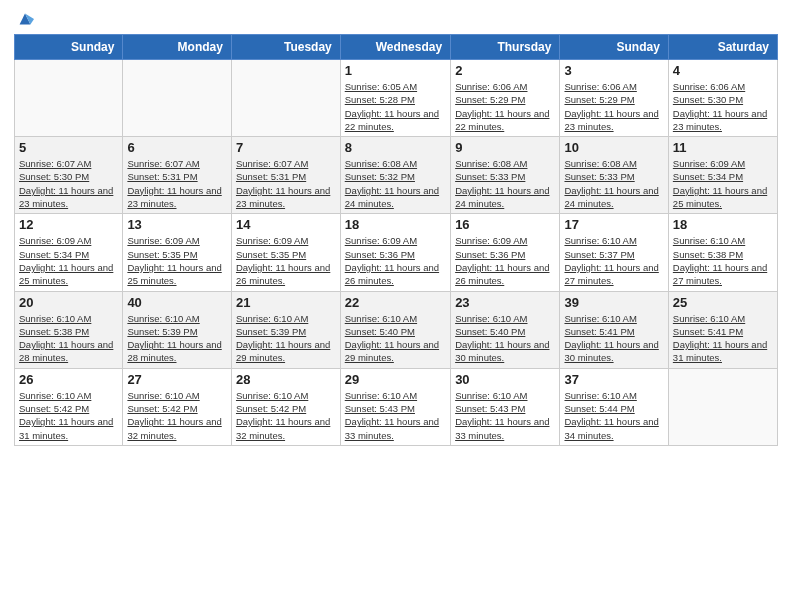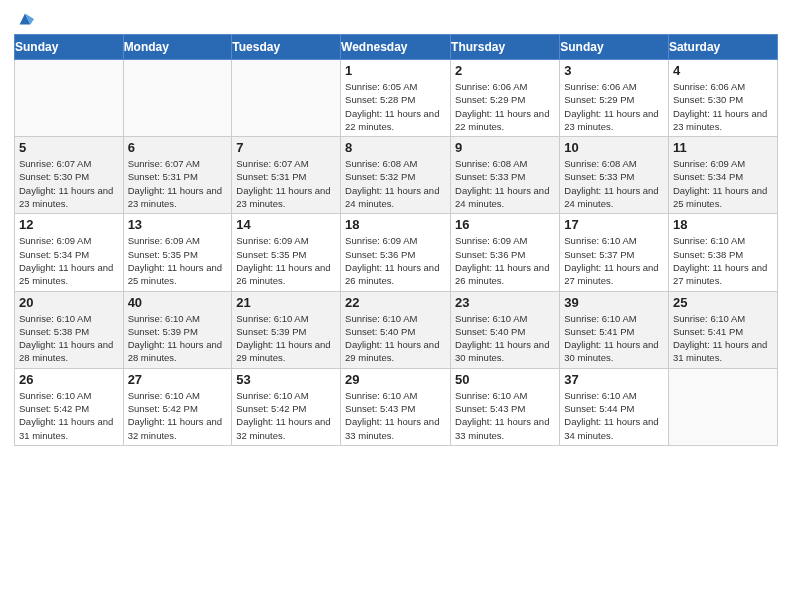--- a/index.html
+++ b/index.html
@@ -66,8 +66,8 @@
       background-color: #2a6ab5;
       color: #fff;
       font-size: 12px;
-      padding: 5px 0;
-      text-align: left;
+      padding: 5px 8px;
+      text-align: right;
       border: 1px solid #5588cc;
       font-weight: bold;
     }

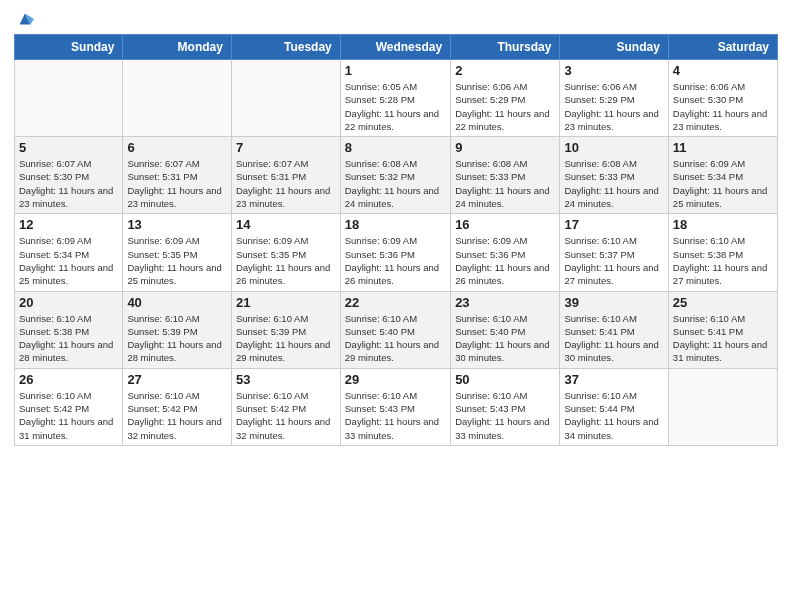--- a/index.html
+++ b/index.html
@@ -94,6 +94,7 @@
       font-size: 9.5px;
       color: #333;
       line-height: 1.4;
+      text-decoration: underline;
     }
     .row-shaded td {
       background: #f2f2f2;

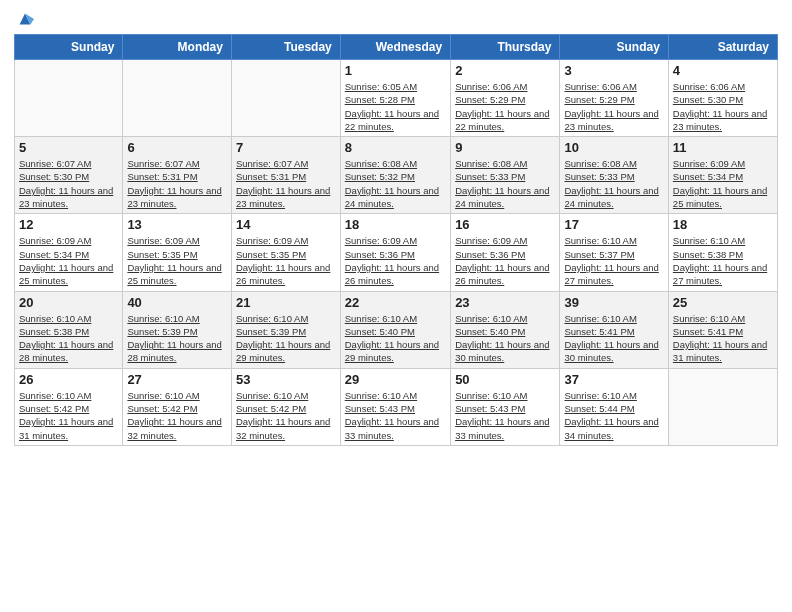--- a/index.html
+++ b/index.html
@@ -255,7 +255,7 @@
             <div class="day-info">Sunrise: 6:10 AM<br>Sunset: 5:42 PM<br>Daylight: 11 hours and 32 minutes.</div>
           </td>
           <td>
-            <div class="day-number">53</div>
+            <div class="day-number">28</div>
             <div class="day-info">Sunrise: 6:10 AM<br>Sunset: 5:42 PM<br>Daylight: 11 hours and 32 minutes.</div>
           </td>
           <td>

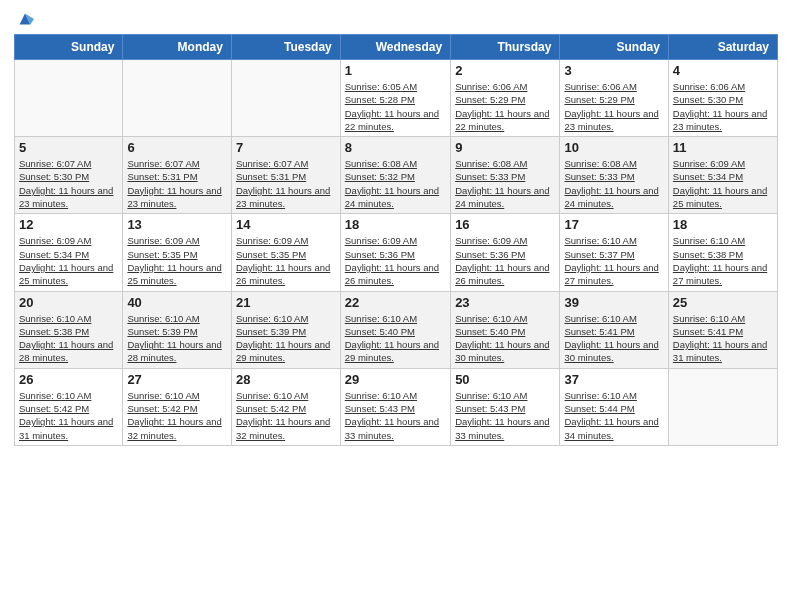--- a/index.html
+++ b/index.html
@@ -263,7 +263,7 @@
             <div class="day-info">Sunrise: 6:10 AM<br>Sunset: 5:43 PM<br>Daylight: 11 hours and 33 minutes.</div>
           </td>
           <td>
-            <div class="day-number">50</div>
+            <div class="day-number">30</div>
             <div class="day-info">Sunrise: 6:10 AM<br>Sunset: 5:43 PM<br>Daylight: 11 hours and 33 minutes.</div>
           </td>
           <td>

